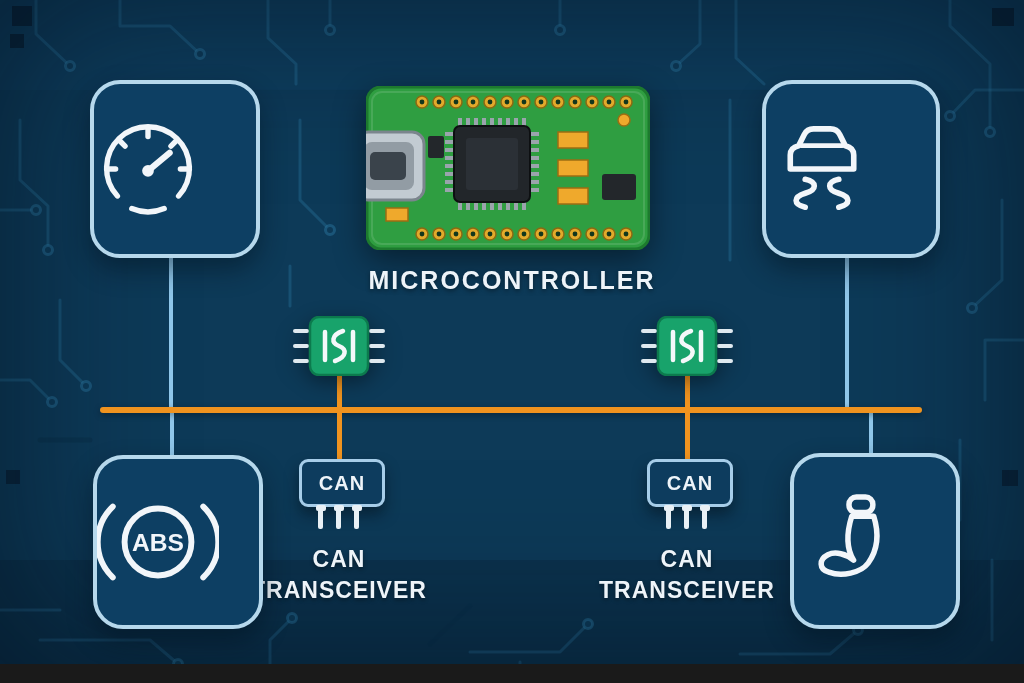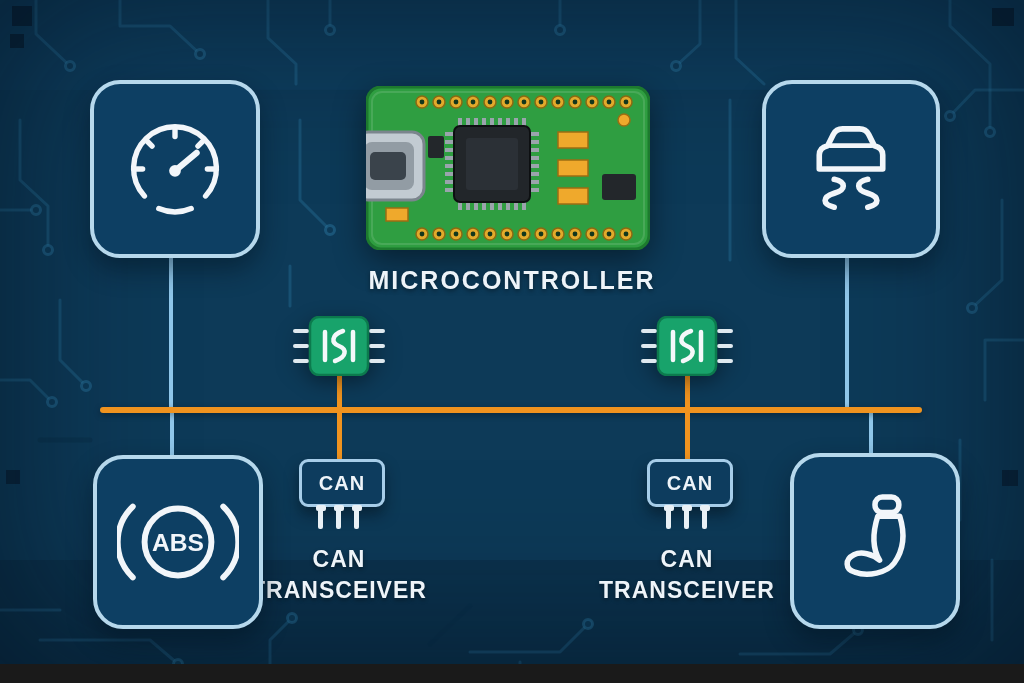--- a/index.html
+++ b/index.html
@@ -15,7 +15,7 @@
   .node {
     position:absolute; background:#0d3f63;
     border:4px solid #b6d8ec; border-radius:30px;
-    display:flex; align-items:center; justify-content:center;
+    display:flex; align-items:center; justify-content:flex-start;
     box-shadow:0 12px 26px rgba(3,15,26,.45);
   }
 

